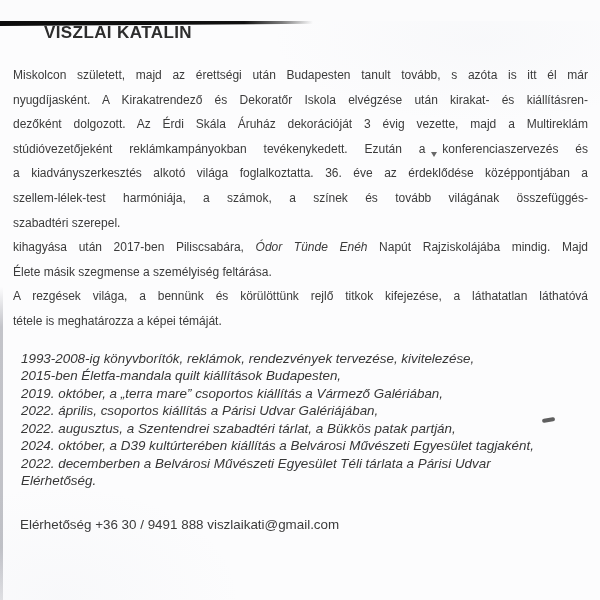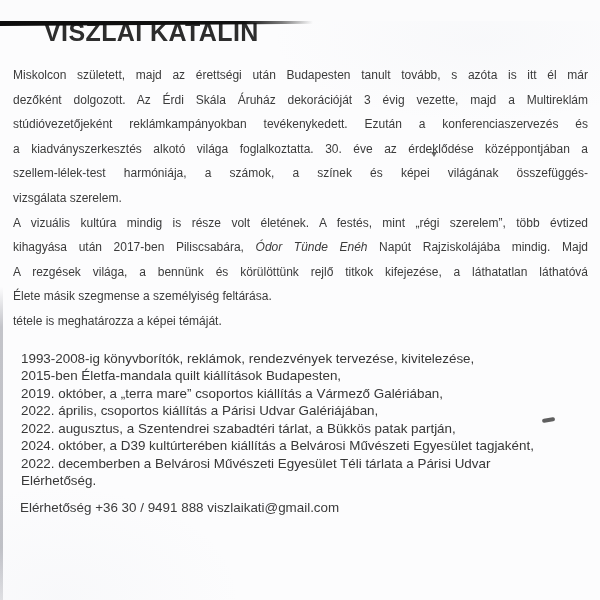--- a/index.html
+++ b/index.html
@@ -63,7 +63,7 @@
   
   .title {
     margin: 21px 0 0 44px;
-    font-size: 25px;
+    font-size: 17px;
     line-height: 23px;
     font-weight: bold;
     letter-spacing: 0.4px;

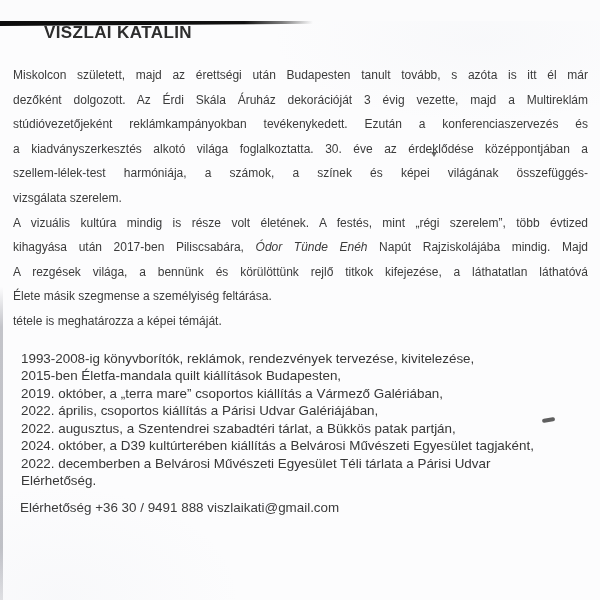--- a/index.html
+++ b/index.html
@@ -109,6 +109,7 @@
 
   <div class="bio">
     <div class="ln just">Miskolcon született, majd az érettségi után Budapesten tanult tovább, s azóta is itt él már</div>
+    <div class="ln just">nyugdíjasként. A Kirakatrendező és Dekoratőr Iskola elvégzése után kirakat- és kiállításren-</div>
     <div class="ln just">dezőként dolgozott. Az Érdi Skála Áruház dekorációját 3 évig vezette, majd a Multireklám</div>
     <div class="ln just">stúdióvezetőjeként reklámkampányokban tevékenykedett. Ezután a konferenciaszervezés és</div>
     <div class="ln just">a kiadványszerkesztés alkotó világa foglalkoztatta. 30. éve az érdeklődése középpontjában a</div>

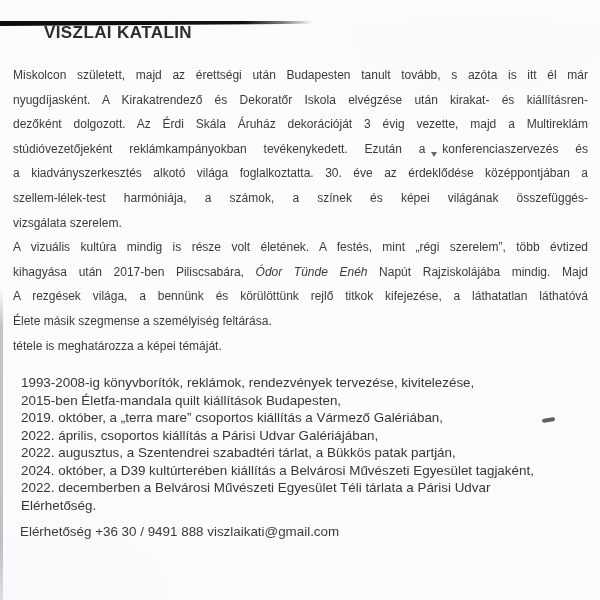--- a/index.html
+++ b/index.html
@@ -112,7 +112,7 @@
     <div class="ln just">nyugdíjasként. A Kirakatrendező és Dekoratőr Iskola elvégzése után kirakat- és kiállításren-</div>
     <div class="ln just">dezőként dolgozott. Az Érdi Skála Áruház dekorációját 3 évig vezette, majd a Multireklám</div>
     <div class="ln just">stúdióvezetőjeként reklámkampányokban tevékenykedett. Ezután a konferenciaszervezés és</div>
-    <div class="ln just">a kiadványszerkesztés alkotó világa foglalkoztatta. 30. éve az érdeklődése középpontjában a</div>
+    <div class="ln just">a kiadványszerkesztés alkotó világa foglalkoztatta. 36. éve az érdeklődése középpontjában a</div>
     <div class="ln just">szellem-lélek-test harmóniája, a számok, a színek és képei világának összefüggés-</div>
     <div class="ln">vizsgálata szerelem.</div>
     <div class="ln just">A vizuális kultúra mindig is része volt életének. A festés, mint „régi szerelem”, több évtized</div>

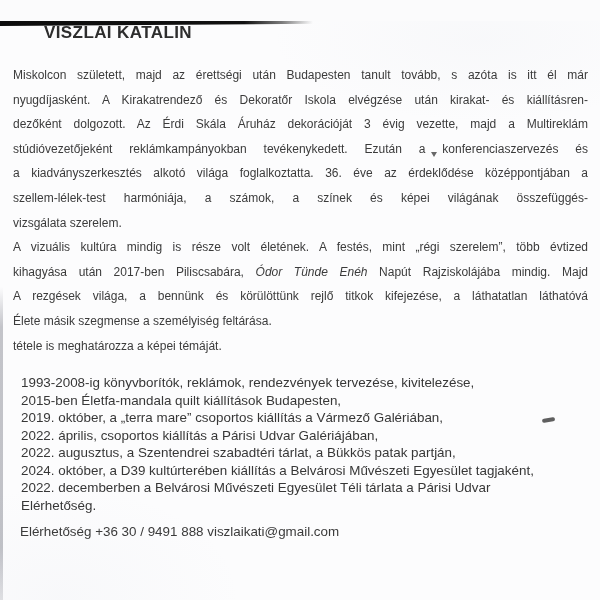--- a/index.html
+++ b/index.html
@@ -113,7 +113,7 @@
     <div class="ln just">dezőként dolgozott. Az Érdi Skála Áruház dekorációját 3 évig vezette, majd a Multireklám</div>
     <div class="ln just">stúdióvezetőjeként reklámkampányokban tevékenykedett. Ezután a konferenciaszervezés és</div>
     <div class="ln just">a kiadványszerkesztés alkotó világa foglalkoztatta. 36. éve az érdeklődése középpontjában a</div>
-    <div class="ln just">szellem-lélek-test harmóniája, a számok, a színek és képei világának összefüggés-</div>
+    <div class="ln just">szellem-lélek-test harmóniája, a számok, a színek és tovább világának összefüggés-</div>
     <div class="ln">vizsgálata szerelem.</div>
     <div class="ln just">A vizuális kultúra mindig is része volt életének. A festés, mint „régi szerelem”, több évtized</div>
     <div class="ln just"><span>kihagyása után 2017-ben Piliscsabára, </span><i>Ódor Tünde Enéh</i><span> Napút Rajziskolájába mindig. Majd</span></div>

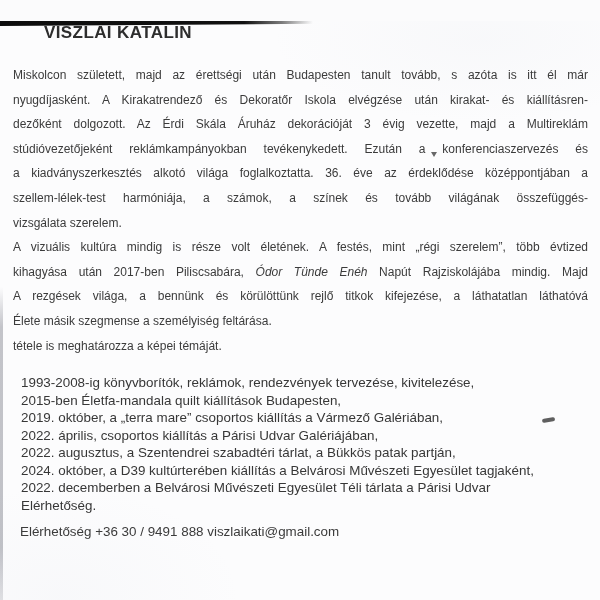--- a/index.html
+++ b/index.html
@@ -114,7 +114,7 @@
     <div class="ln just">stúdióvezetőjeként reklámkampányokban tevékenykedett. Ezután a konferenciaszervezés és</div>
     <div class="ln just">a kiadványszerkesztés alkotó világa foglalkoztatta. 36. éve az érdeklődése középpontjában a</div>
     <div class="ln just">szellem-lélek-test harmóniája, a számok, a színek és tovább világának összefüggés-</div>
-    <div class="ln">vizsgálata szerelem.</div>
+    <div class="ln">szabadtéri szerepel.</div>
     <div class="ln just">A vizuális kultúra mindig is része volt életének. A festés, mint „régi szerelem”, több évtized</div>
     <div class="ln just"><span>kihagyása után 2017-ben Piliscsabára, </span><i>Ódor Tünde Enéh</i><span> Napút Rajziskolájába mindig. Majd</span></div>
     <div class="ln just">A rezgések világa, a bennünk és körülöttünk rejlő titkok kifejezése, a láthatatlan láthatóvá</div>

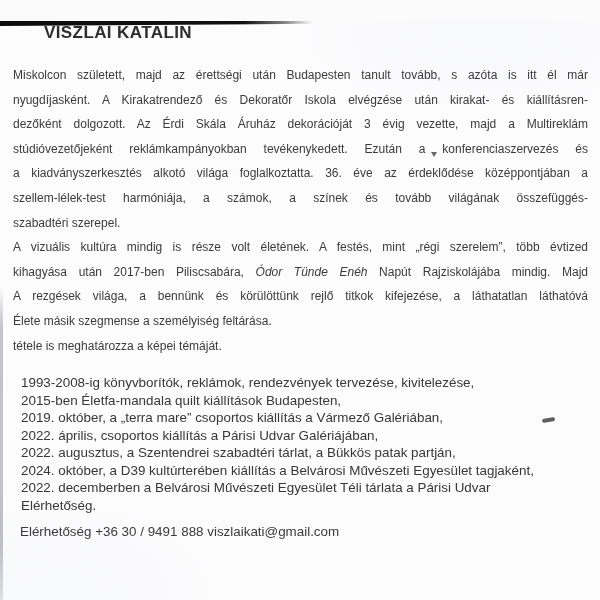--- a/index.html
+++ b/index.html
@@ -115,7 +115,6 @@
     <div class="ln just">a kiadványszerkesztés alkotó világa foglalkoztatta. 36. éve az érdeklődése középpontjában a</div>
     <div class="ln just">szellem-lélek-test harmóniája, a számok, a színek és tovább világának összefüggés-</div>
     <div class="ln">szabadtéri szerepel.</div>
-    <div class="ln just">A vizuális kultúra mindig is része volt életének. A festés, mint „régi szerelem”, több évtized</div>
     <div class="ln just"><span>kihagyása után 2017-ben Piliscsabára, </span><i>Ódor Tünde Enéh</i><span> Napút Rajziskolájába mindig. Majd</span></div>
     <div class="ln just">A rezgések világa, a bennünk és körülöttünk rejlő titkok kifejezése, a láthatatlan láthatóvá</div>
     <div class="ln">Élete másik szegmense a személyiség feltárása.</div>

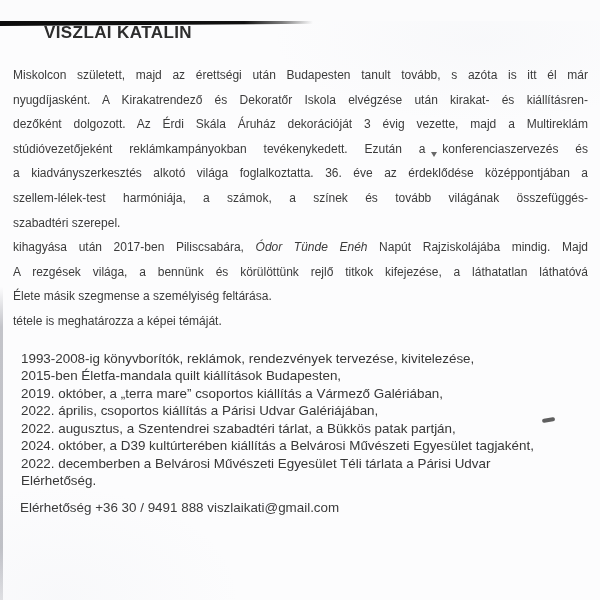--- a/index.html
+++ b/index.html
@@ -116,8 +116,8 @@
     <div class="ln just">szellem-lélek-test harmóniája, a számok, a színek és tovább világának összefüggés-</div>
     <div class="ln">szabadtéri szerepel.</div>
     <div class="ln just"><span>kihagyása után 2017-ben Piliscsabára, </span><i>Ódor Tünde Enéh</i><span> Napút Rajziskolájába mindig. Majd</span></div>
+    <div class="ln">Élete másik szegmense a személyiség feltárása.</div>
     <div class="ln just">A rezgések világa, a bennünk és körülöttünk rejlő titkok kifejezése, a láthatatlan láthatóvá</div>
-    <div class="ln">Élete másik szegmense a személyiség feltárása.</div>
     <div class="ln">tétele is meghatározza a képei témáját.</div>
   </div>
 

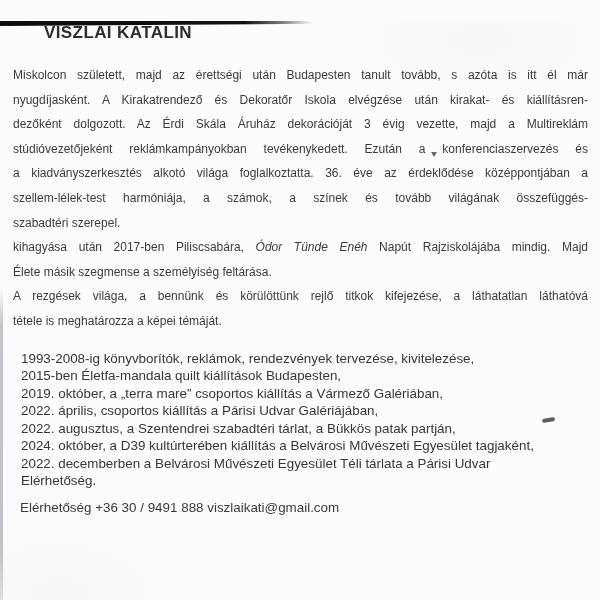--- a/index.html
+++ b/index.html
@@ -87,6 +87,7 @@
     line-height: 17.5px;
     color: #373737;
     white-space: nowrap;
+    font-style: italic;
   }
   .contact {
     margin: 9px 0 0 20px;

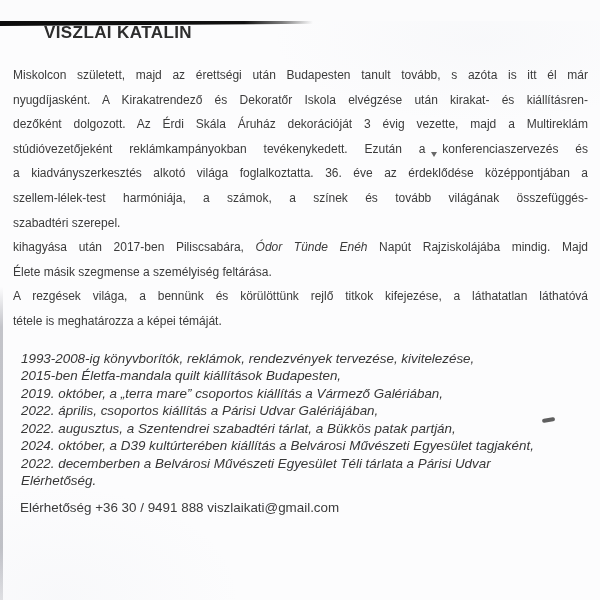--- a/index.html
+++ b/index.html
@@ -90,7 +90,7 @@
     font-style: italic;
   }
   .contact {
-    margin: 9px 0 0 20px;
+    margin: 26px 0 0 20px;
     font-size: 13.4px;
     line-height: 17px;
     color: #3b3b3b;

